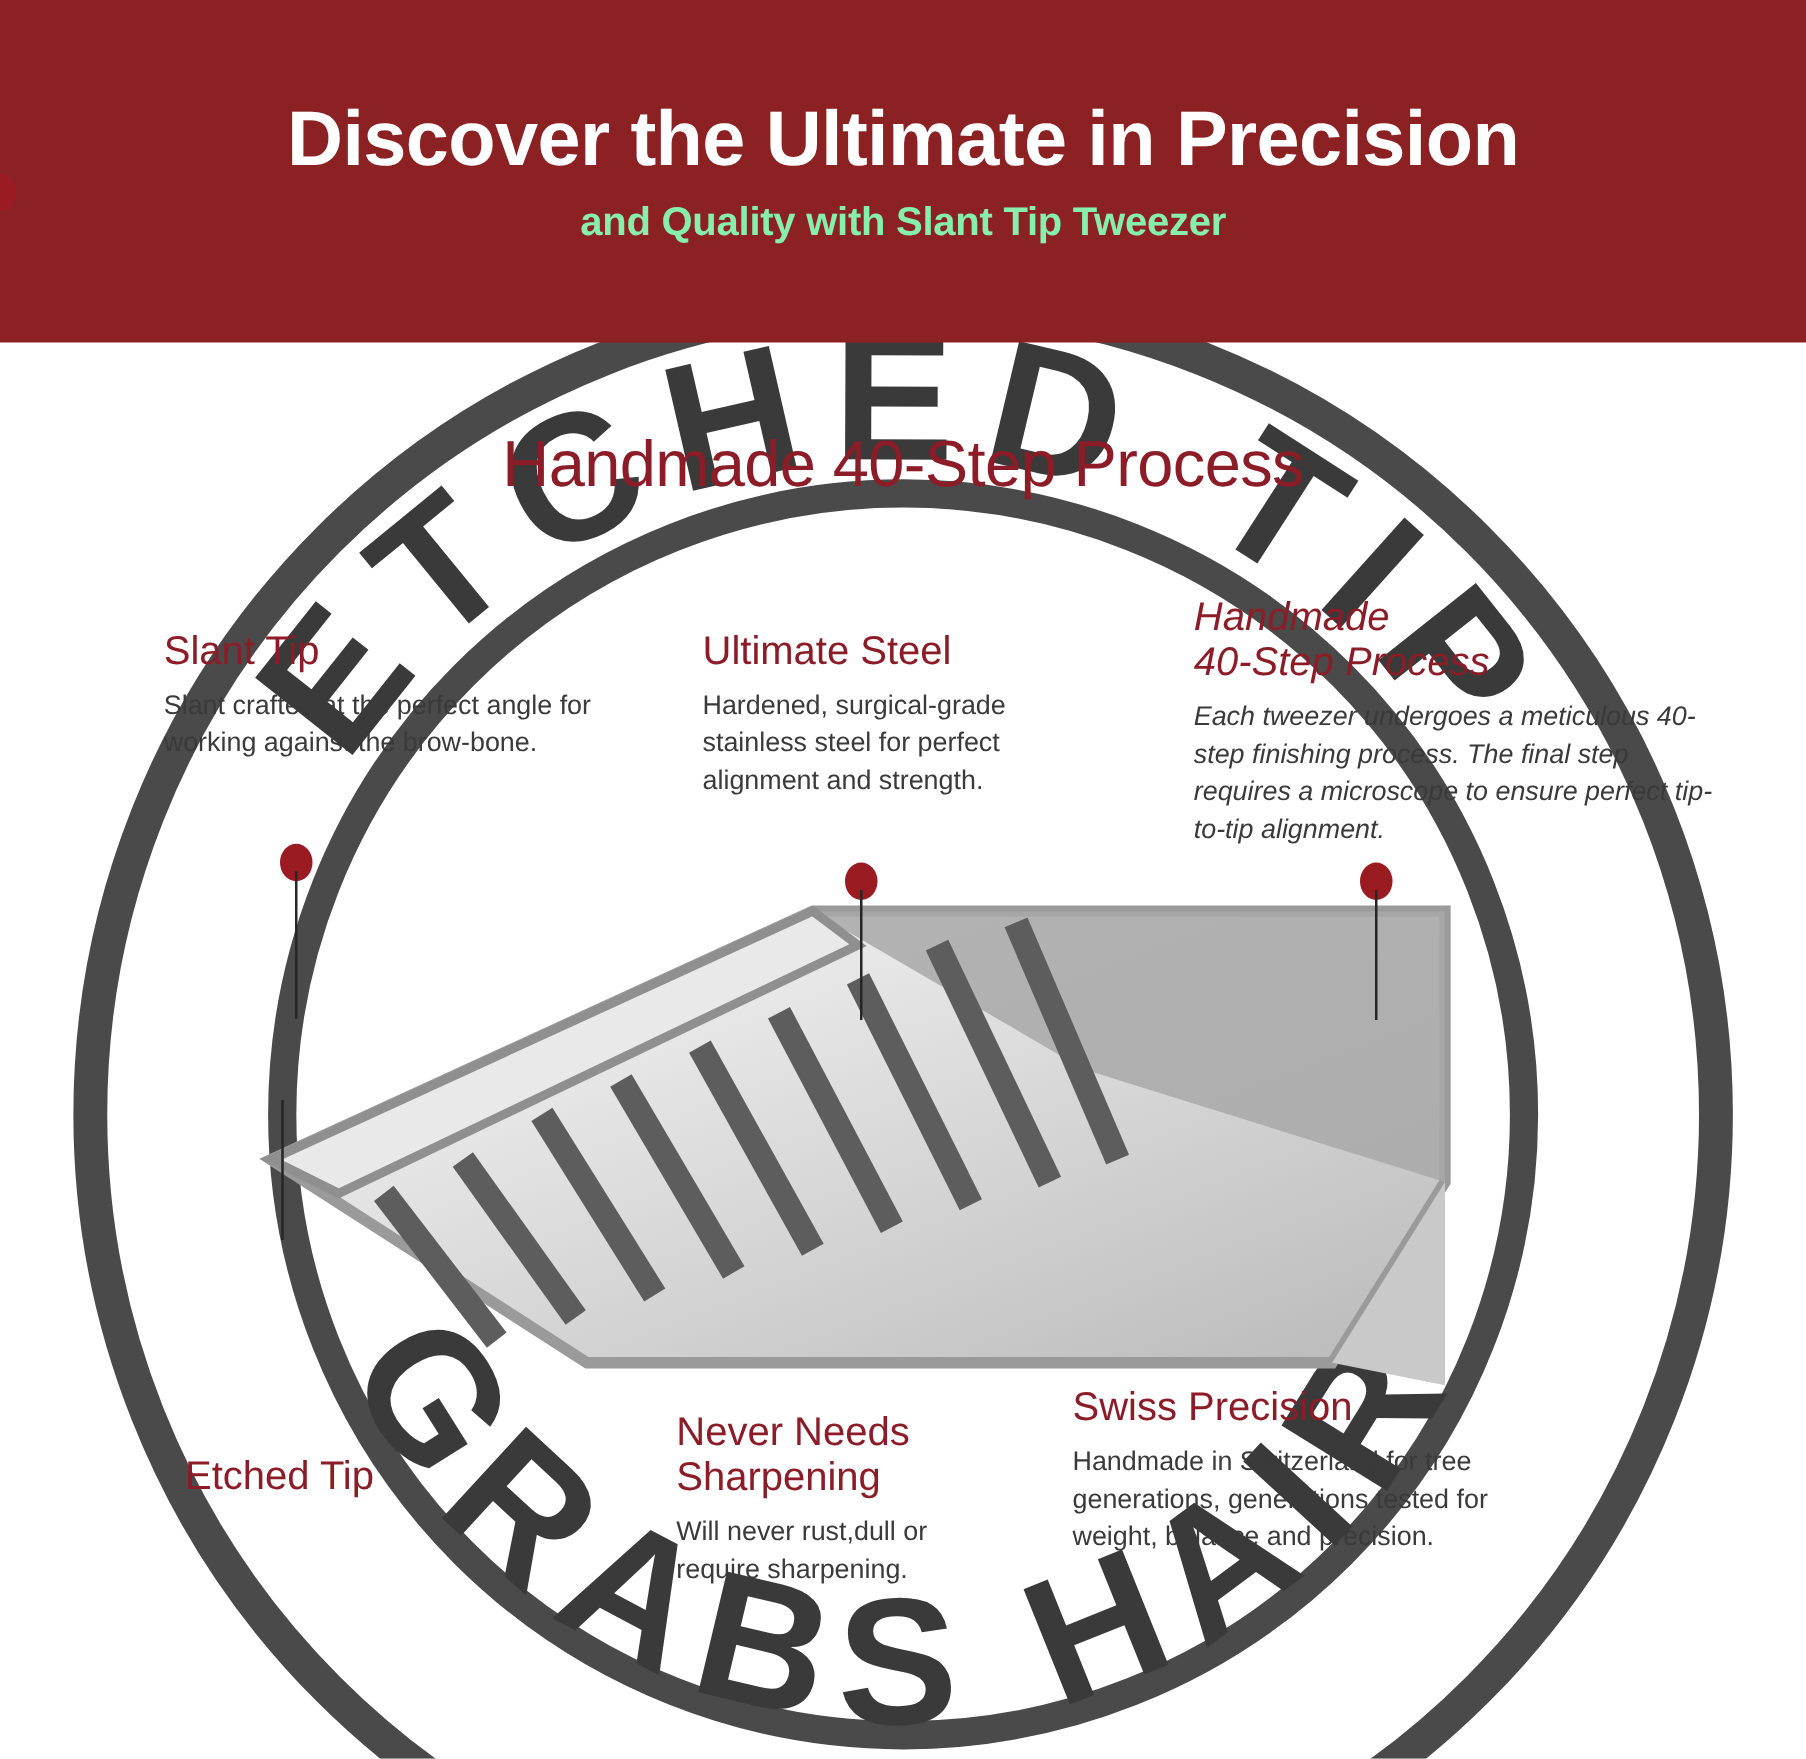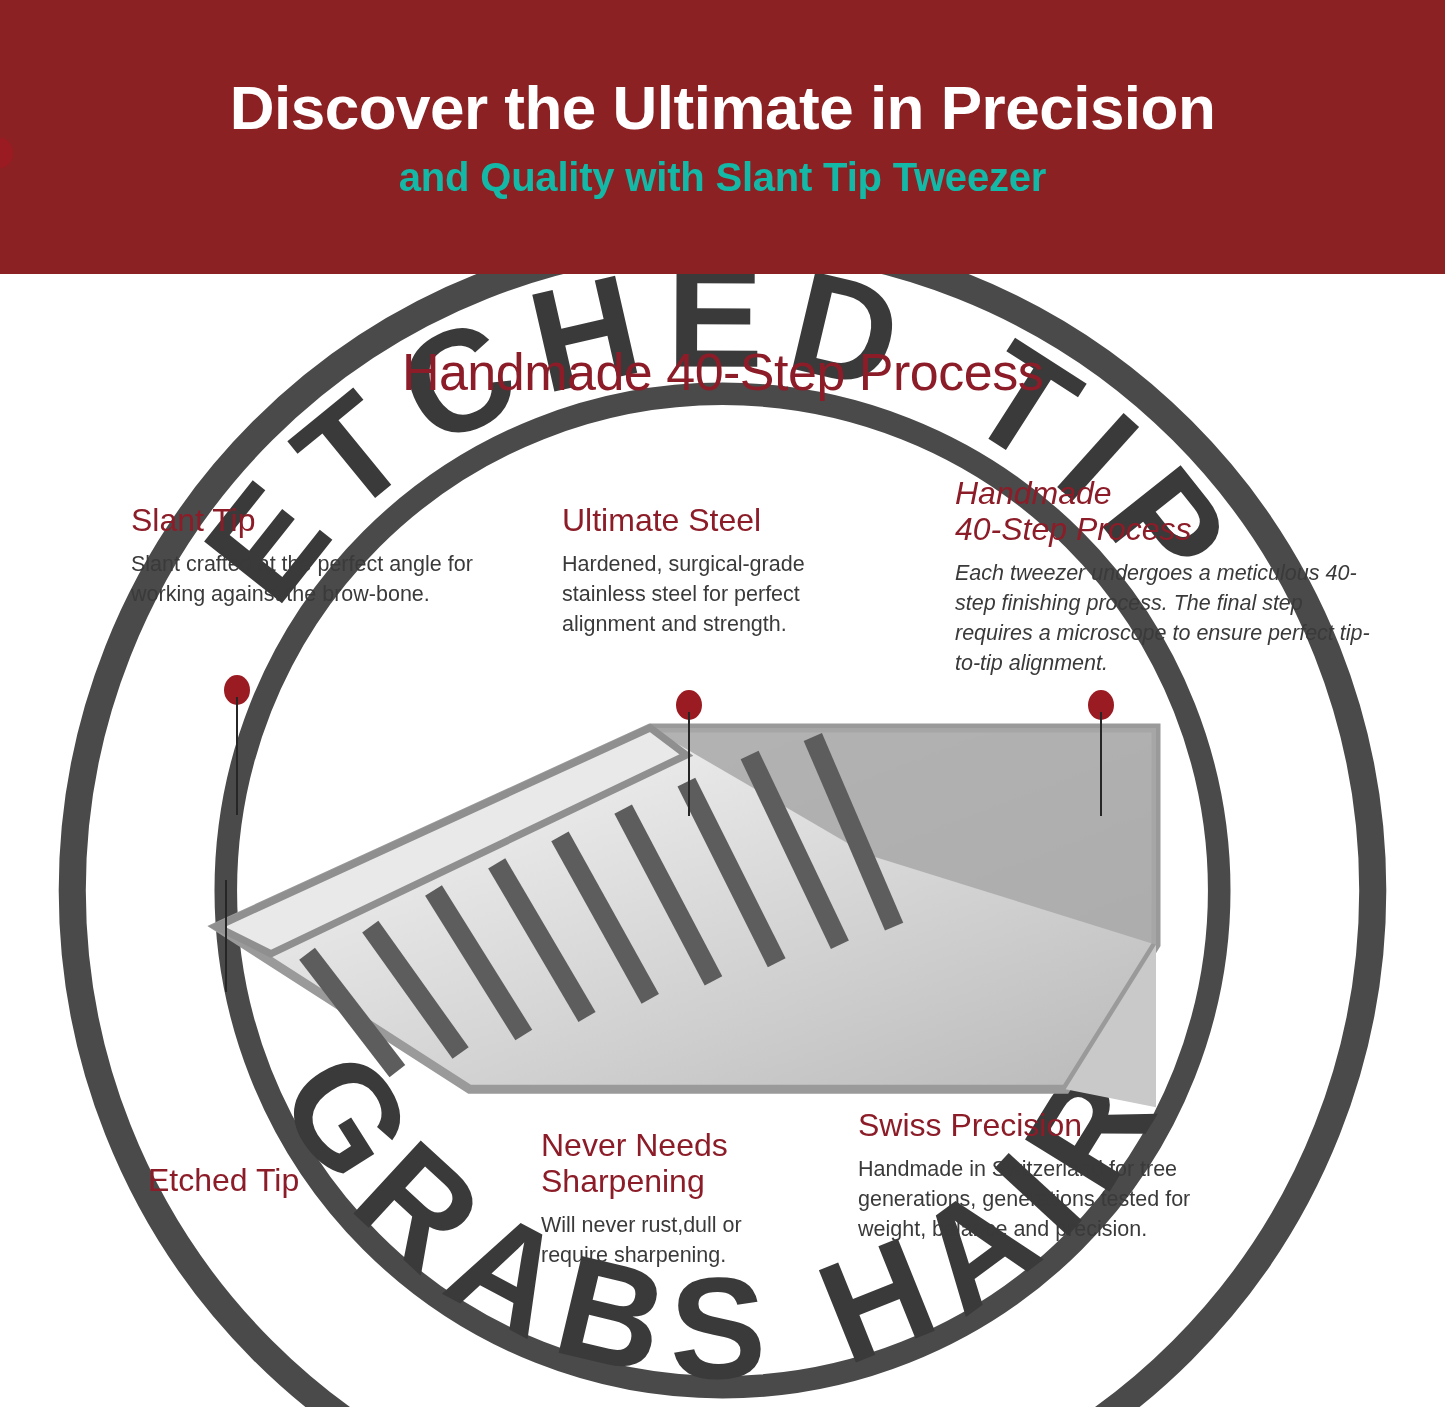--- a/index.html
+++ b/index.html
@@ -44,10 +44,10 @@
     margin: 0 0 18px 0;
   }
   #banner-subtitle {
-    color: #14b8a6;
+    color: #86efac;
     font-family: "Liberation Sans", sans-serif;
     font-weight: bold;
-    font-size: 40px;
+    font-size: 32px;
     line-height: 1.0;
     letter-spacing: -0.2px;
     white-space: nowrap;

